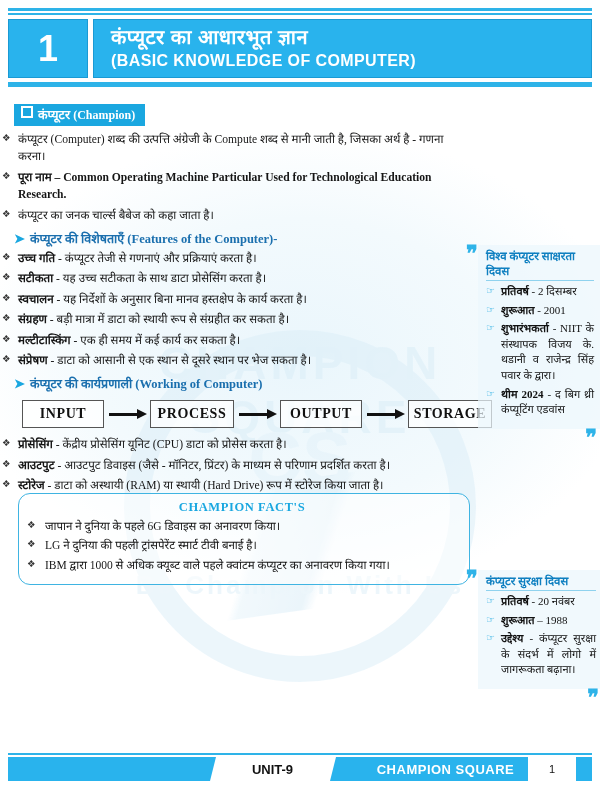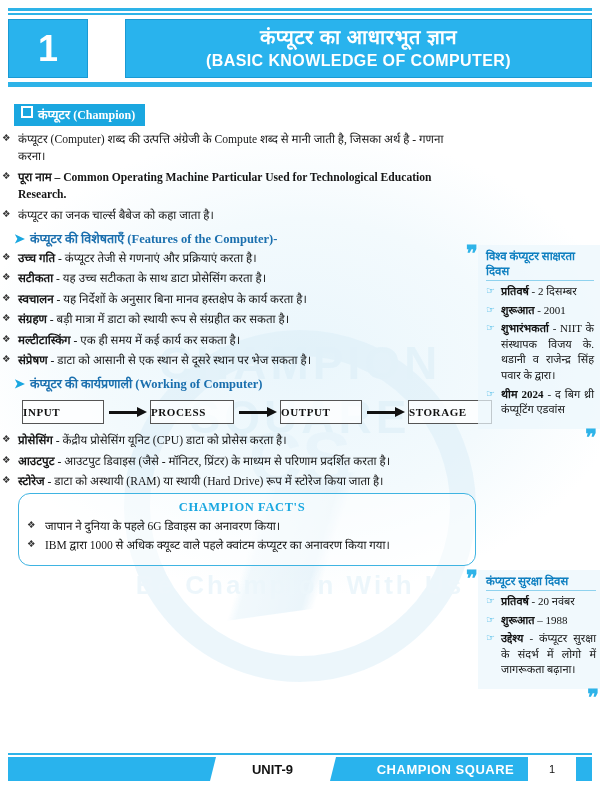--- a/index.html
+++ b/index.html
@@ -63,7 +63,7 @@
   }
   .hdr-title{
     flex:1;background:#29b3ed;color:#fff;border:1px solid #1a9ad4;
-    padding:5px 17px 7px;text-align:center;margin-left:32px;
+    padding:5px 17px 7px;
   }
   .hdr-title .hi{
     font-family:"Liberation Sans", sans-serif;

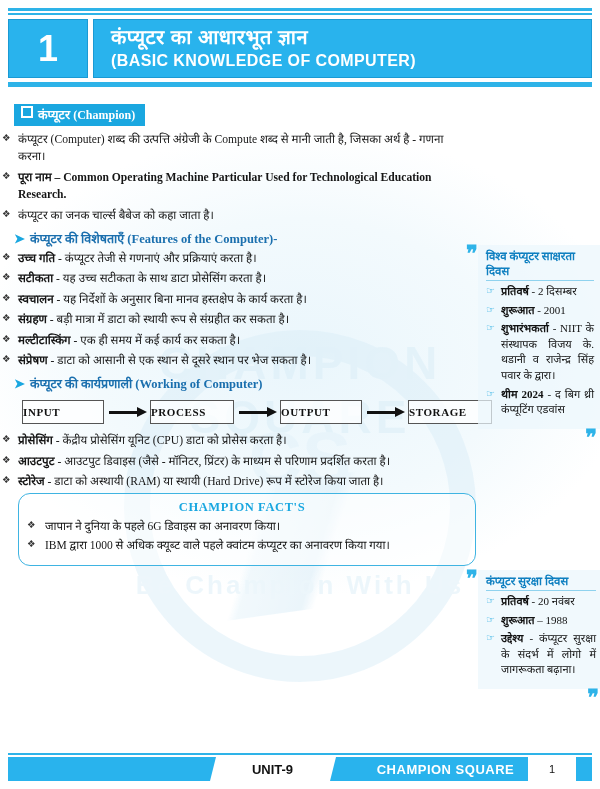--- a/index.html
+++ b/index.html
@@ -112,8 +112,8 @@
   }
   .fbox{
     border:1px solid #555;background:rgba(255,255,255,.75);
-    padding:5px 0;
-    font-family:"Liberation Serif", serif;font-weight:bold;font-size:11px;
+    padding:5px 0;text-align:center;
+    font-family:"Liberation Serif", serif;font-weight:bold;font-size:14px;
     letter-spacing:.6px;
   }
   .fbox.b1{width:80px;}

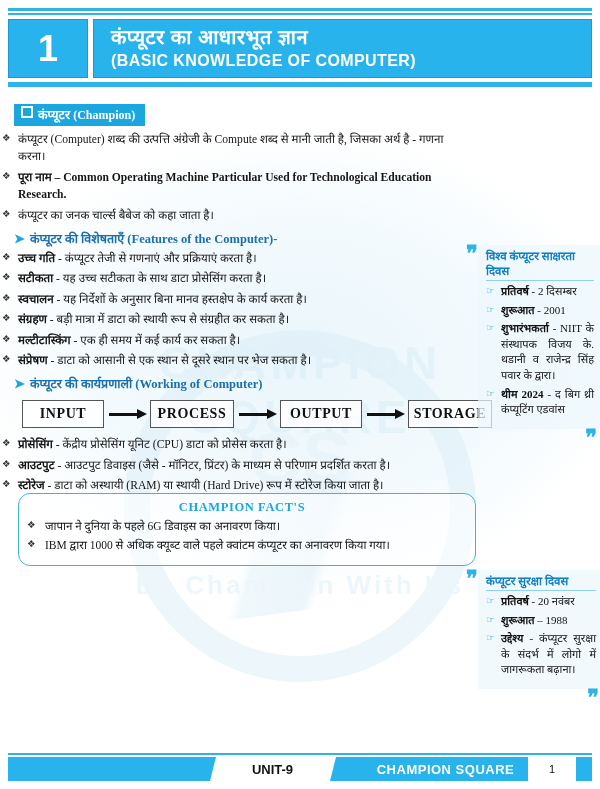--- a/index.html
+++ b/index.html
@@ -135,7 +135,7 @@
     position:absolute;left:18px;top:493px;width:434px;
     border:1px solid #3fb4e2;border-radius:12px;
     background:rgba(255,255,255,.55);
-    padding:6px 16px 8px 6px;
+    padding:6px 10px 8px 6px;
   }
   .facts-title{
     text-align:center;color:#1aa7e0;font-weight:bold;font-size:12.5px;

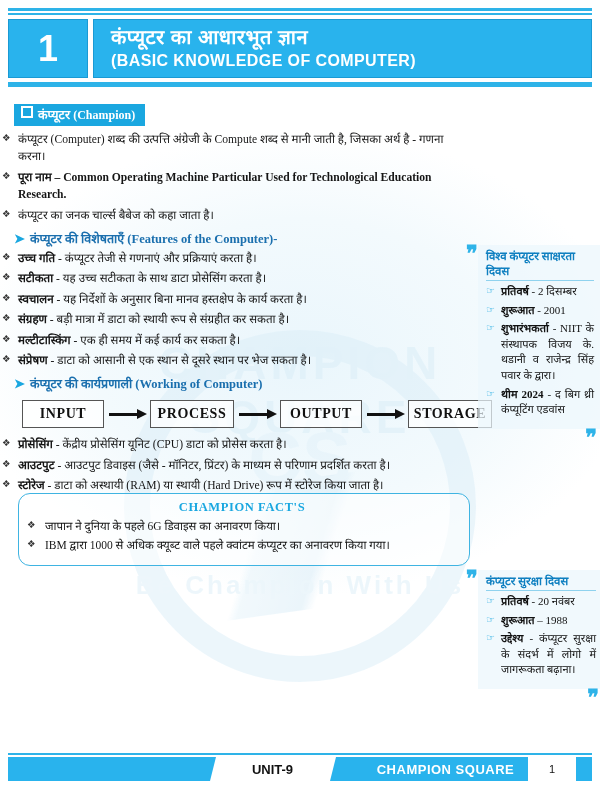--- a/index.html
+++ b/index.html
@@ -282,6 +282,7 @@
     <div class="facts-title">CHAMPION FACT'S</div>
     <ul class="bul">
       <li><span>जापान ने दुनिया के पहले 6G डिवाइस का अनावरण किया।</span></li>
+      <li><span>LG ने दुनिया की पहली ट्रांसपेरेंट स्मार्ट टीवी बनाई है।</span></li>
       <li><span>IBM द्वारा 1000 से अधिक क्यूब्ट वाले पहले क्वांटम कंप्यूटर का अनावरण किया गया।</span></li>
     </ul>
   </div>

